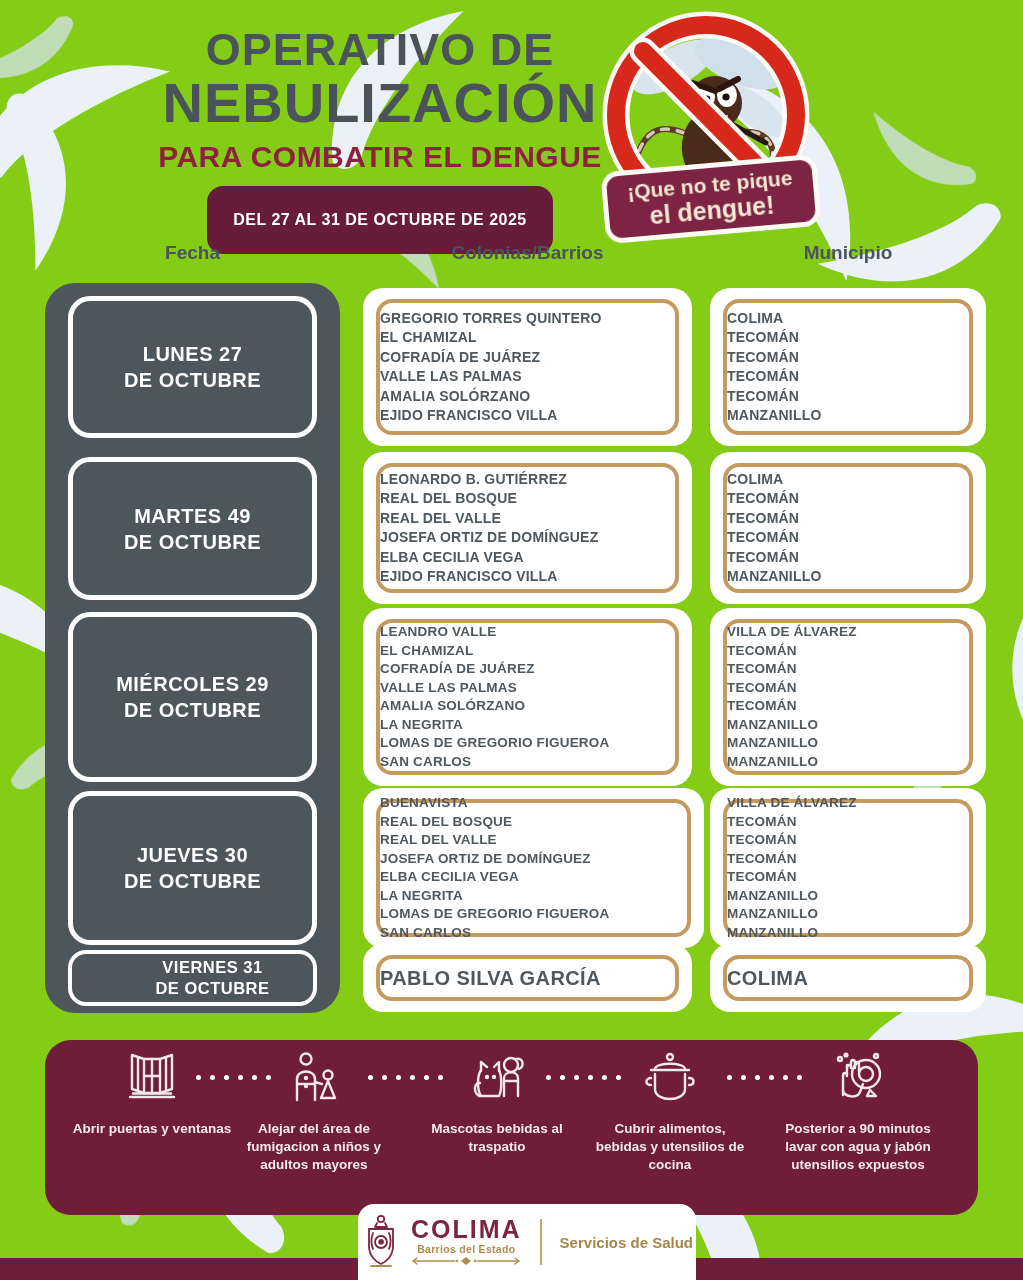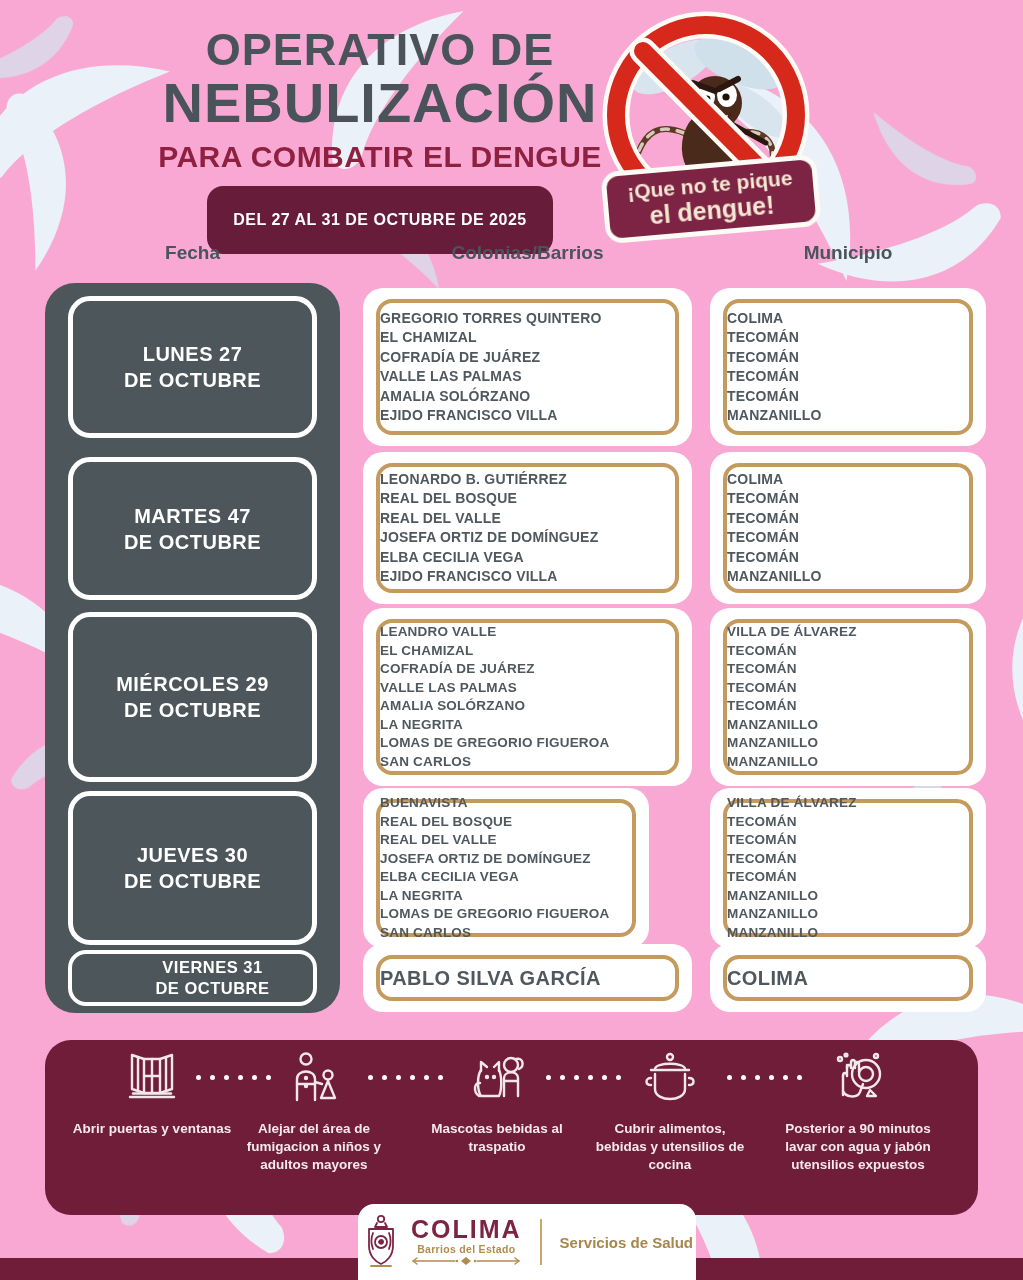--- a/index.html
+++ b/index.html
@@ -3,7 +3,7 @@
 <meta charset="utf-8">
 <style>
   html,body{margin:0;padding:0;background:#e0e9f1;}
-  .page{position:relative;width:1023px;height:1280px;background:#f9a8d4;overflow:hidden;
+  .page{position:relative;width:1023px;height:1280px;background:#84cc16;overflow:hidden;
         font-family:"Liberation Sans","DejaVu Sans",sans-serif;}
   .bg{position:absolute;left:0;top:0;width:1023px;height:1280px;z-index:0;}
   .layer{position:absolute;z-index:1;}

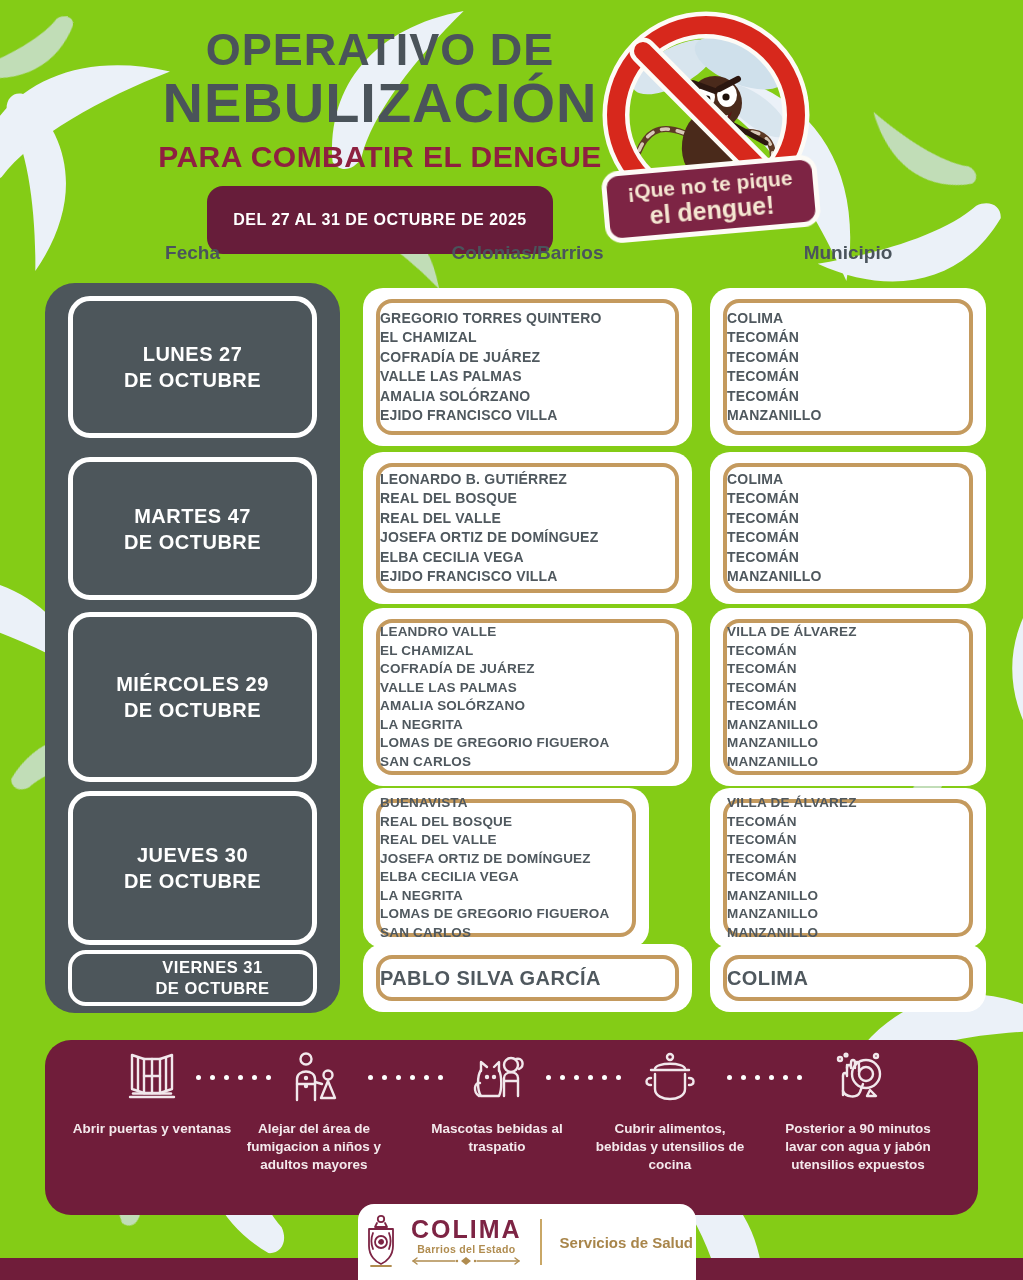--- a/index.html
+++ b/index.html
@@ -158,7 +158,7 @@
     <div>DE OCTUBRE</div>
   </div>
   <div class="daybox" style="top:457px;height:143px;">
-    <div>MARTES 47</div>
+    <div>MARTES 49</div>
     <div>DE OCTUBRE</div>
   </div>
   <div class="daybox" style="top:612px;height:170px;">

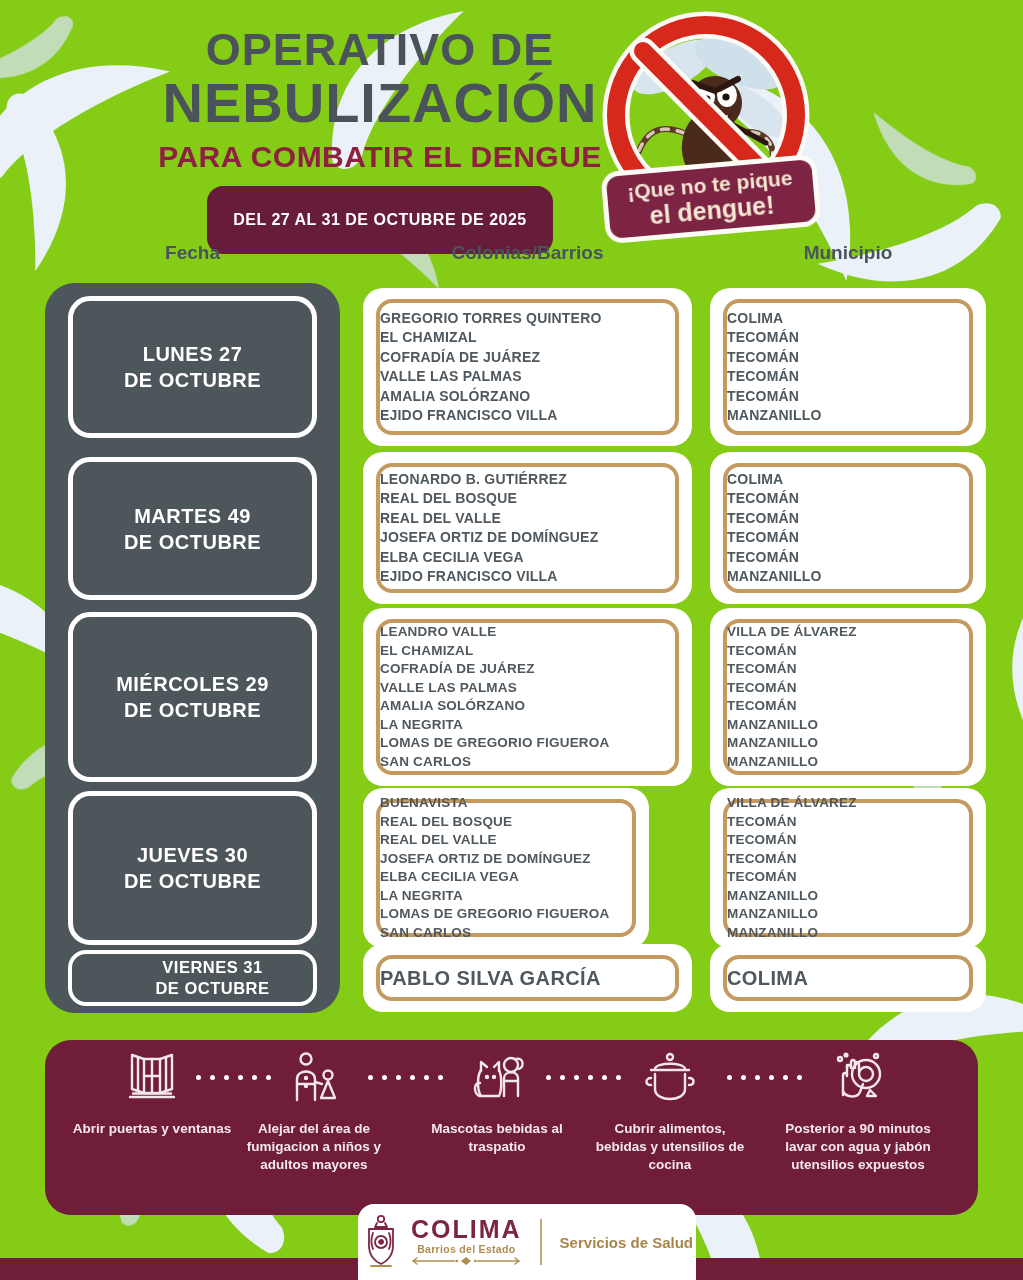--- a/index.html
+++ b/index.html
@@ -206,7 +206,7 @@
         <div class="line">SAN CARLOS</div>
       </div>
   </div>
-  <div class="card dense" style="left:363px;top:788px;width:286px;height:160px;">
+  <div class="card dense" style="left:363px;top:788px;width:341px;height:160px;">
     <div class="inner">
         <div class="line">BUENAVISTA</div>
         <div class="line">REAL DEL BOSQUE</div>

